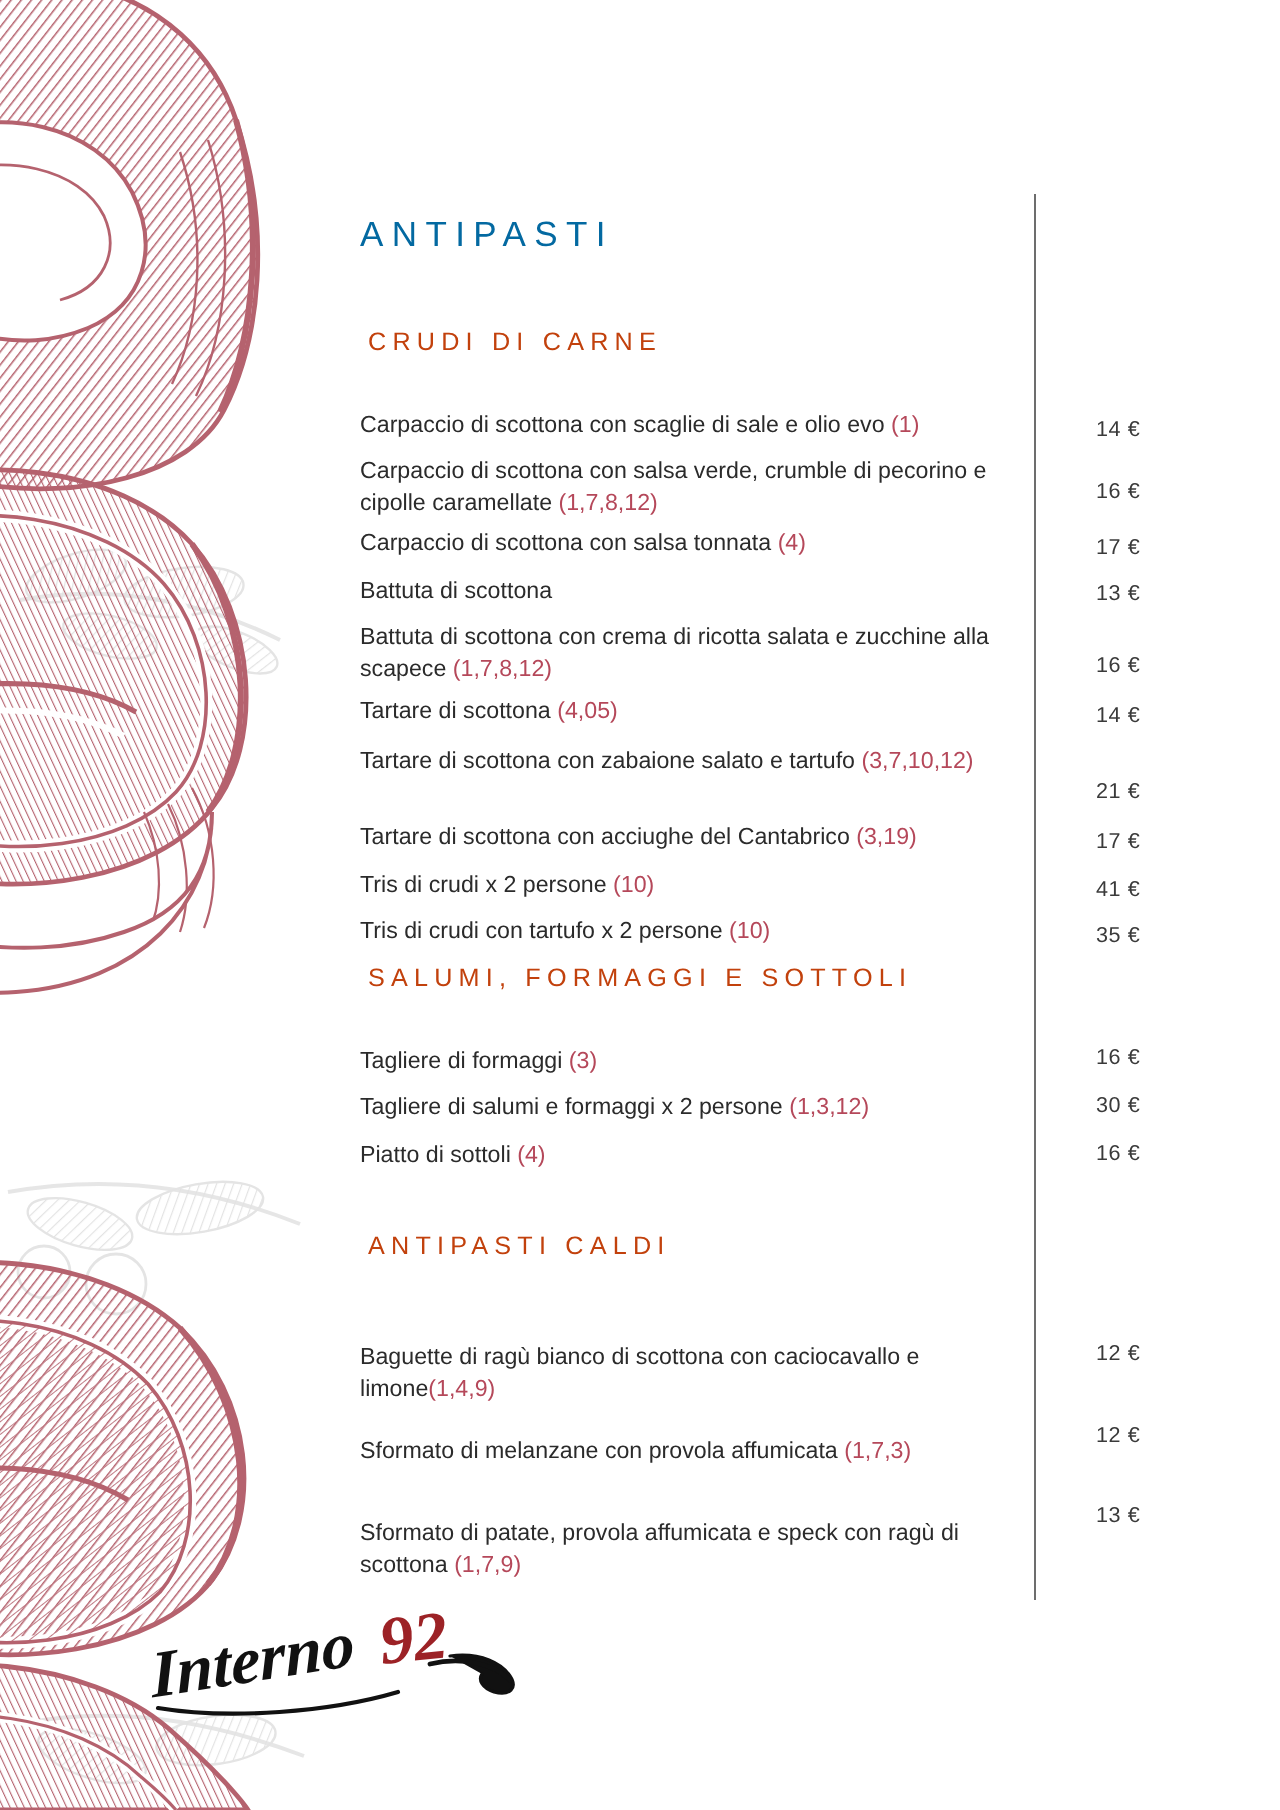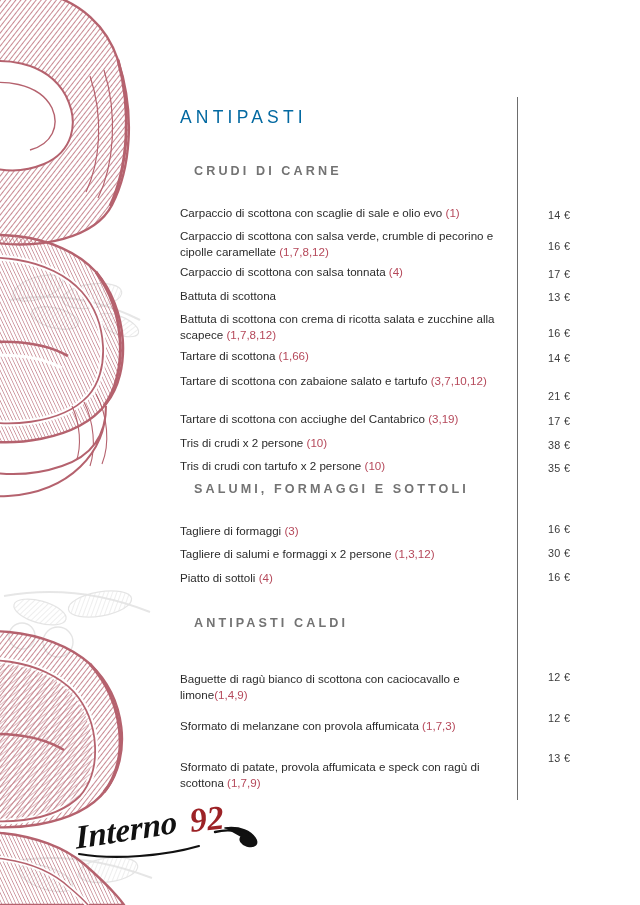--- a/index.html
+++ b/index.html
@@ -56,11 +56,11 @@
 
   .section-head {
     position: absolute;
-    left: 16px;
+    left: 6px;
     font-size: 12.6px;
     letter-spacing: 3.1px;
-    color: #737373;
-    font-weight: 700;
+    color: #c2410c;
+    font-weight: 400;
   }
   .section-head.s-crudi  { top: 164px; }
   .section-head.s-salumi { top: 482px; }

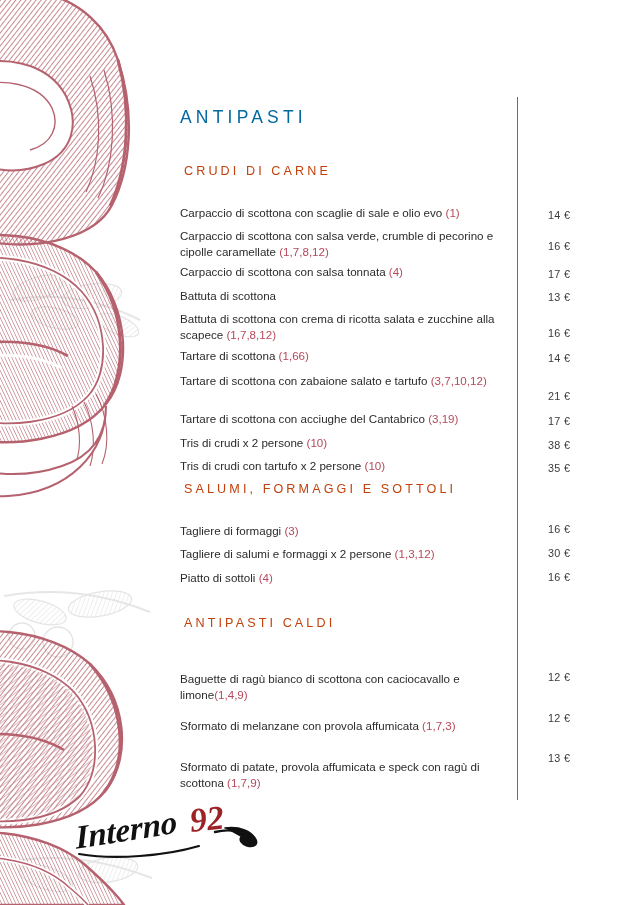--- a/index.html
+++ b/index.html
@@ -223,7 +223,7 @@
         <div class="price" style="top: 327px;">16 €</div>
       </div>
       <div class="row">
-        <div class="name" style="top: 348px;">Tartare di scottona  <span class="alg">(1,66)</span></div>
+        <div class="name" style="top: 348px;">Tartare di scottona  <span class="alg">(4,05)</span></div>
         <div class="price" style="top: 352px;">14 €</div>
       </div>
       <div class="row">

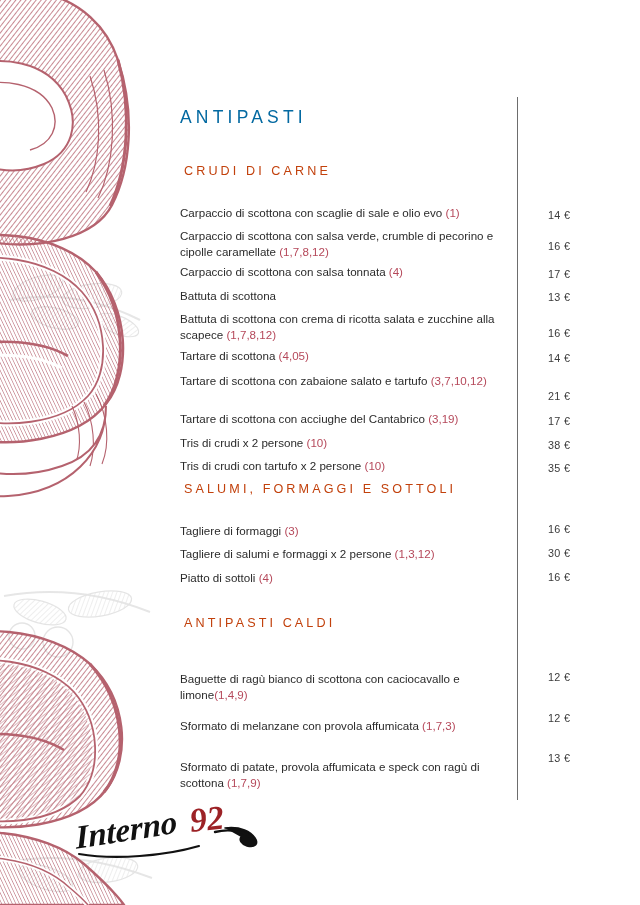--- a/index.html
+++ b/index.html
@@ -236,7 +236,7 @@
       </div>
       <div class="row">
         <div class="name" style="top: 435px;">Tris di crudi <span class="ital">x 2 persone</span><span class="alg">  (10)</span></div>
-        <div class="price" style="top: 439px;">38 €</div>
+        <div class="price" style="top: 439px;">41 €</div>
       </div>
       <div class="row">
         <div class="name" style="top: 458px;">Tris di crudi con tartufo <span class="ital">x 2 persone</span><span class="alg">  (10)</span></div>

